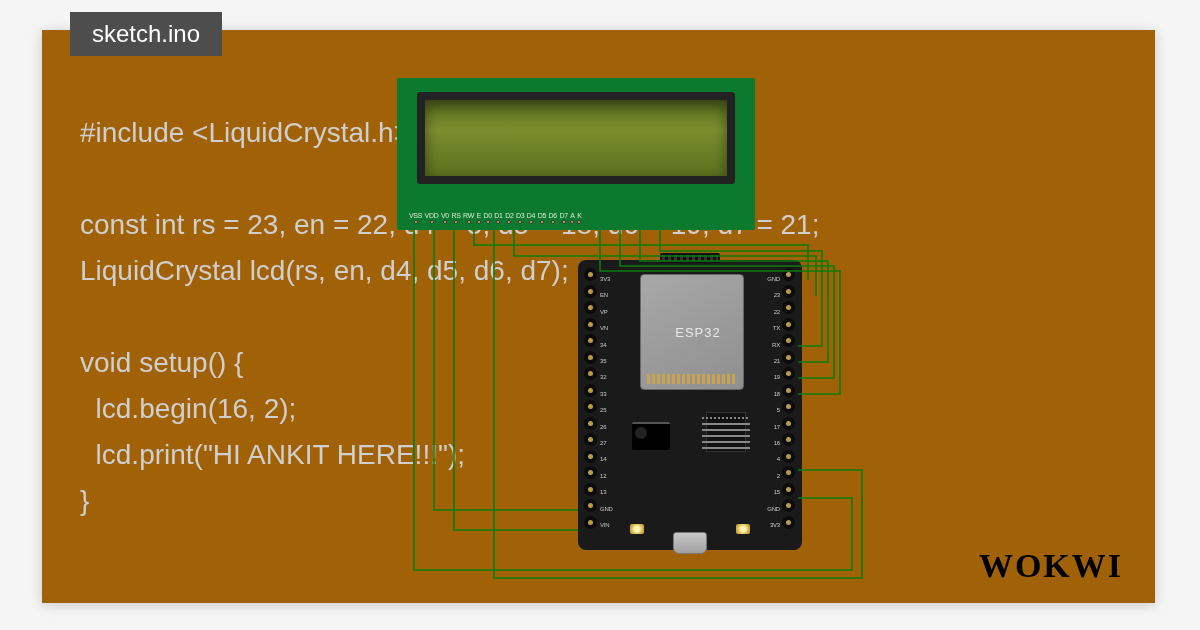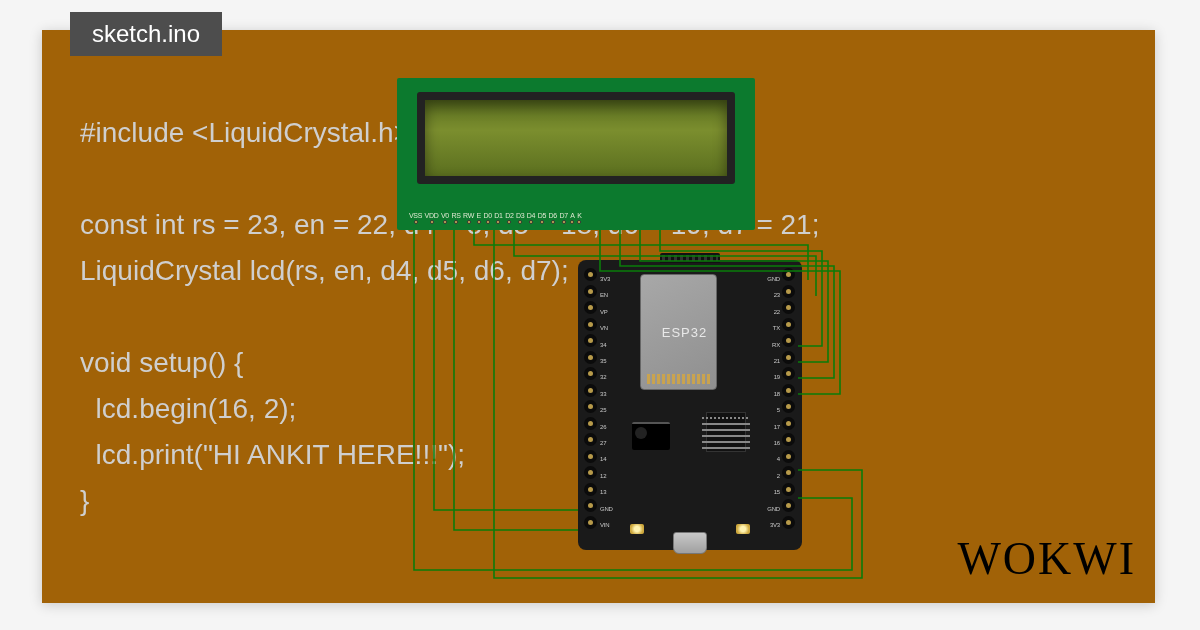--- a/index.html
+++ b/index.html
@@ -109,7 +109,7 @@
   .esp-shield {
     position: absolute;
     left: 62px; top: 14px;
-    width: 77px; height: 116px;
+    width: 104px; height: 116px;
     background: linear-gradient(150deg,#a8a8a8,#8f8f8f);
     border-radius: 4px;
     border: 1px solid #666;

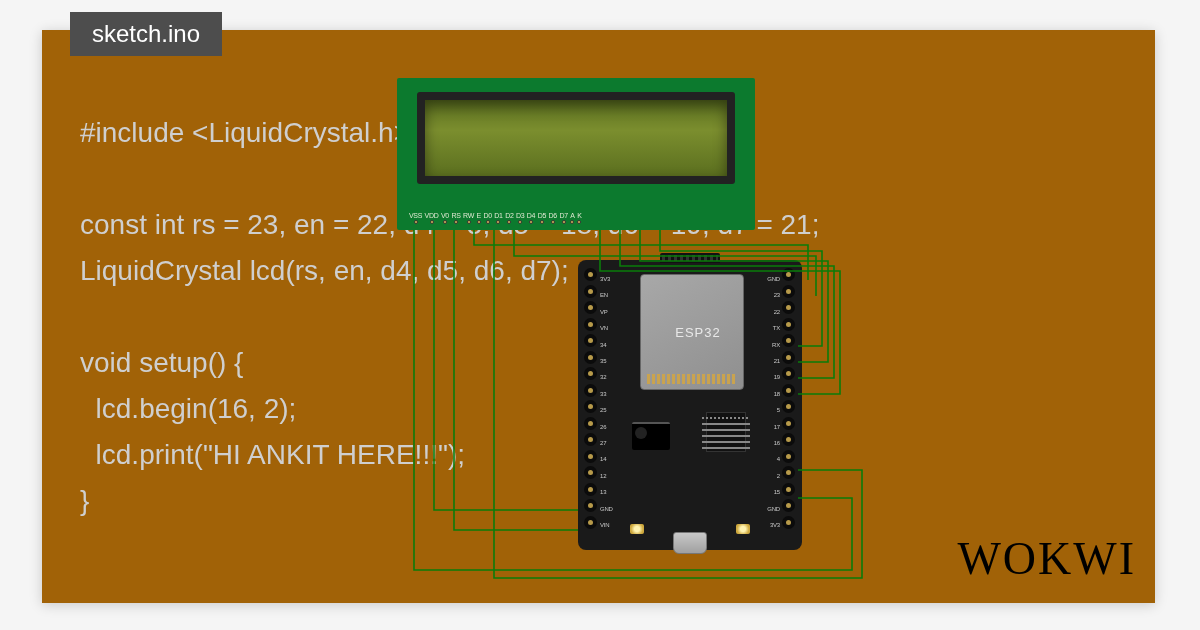--- a/index.html
+++ b/index.html
@@ -177,12 +177,12 @@
   
   .brand {
     position:absolute;
-    right:19px; bottom:18px;
+    right:32px; bottom:18px;
     font-family: 'Comic Sans MS', cursive;
-    font-size:46px;
+    font-size:34px;
     letter-spacing:2px;
     color:#000;
-    font-weight:normal;
+    font-weight:bold;
   }
 </style>
 </head>

